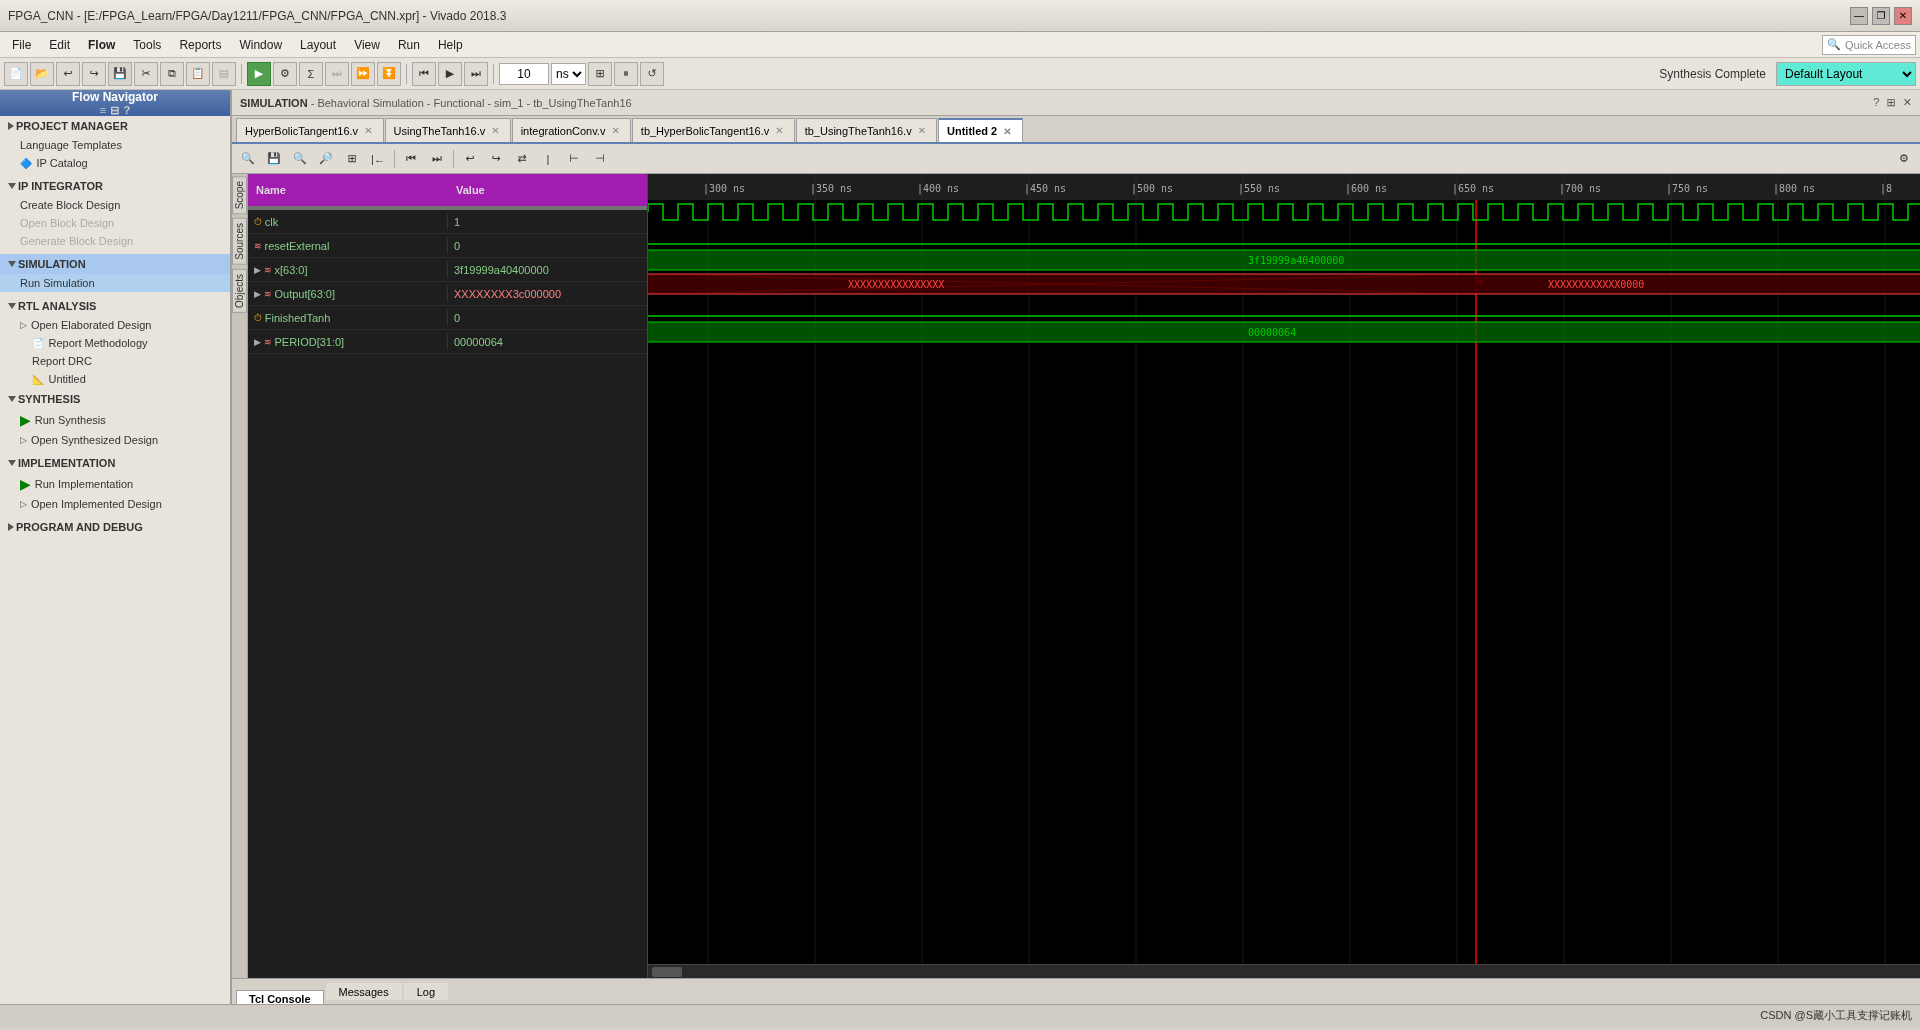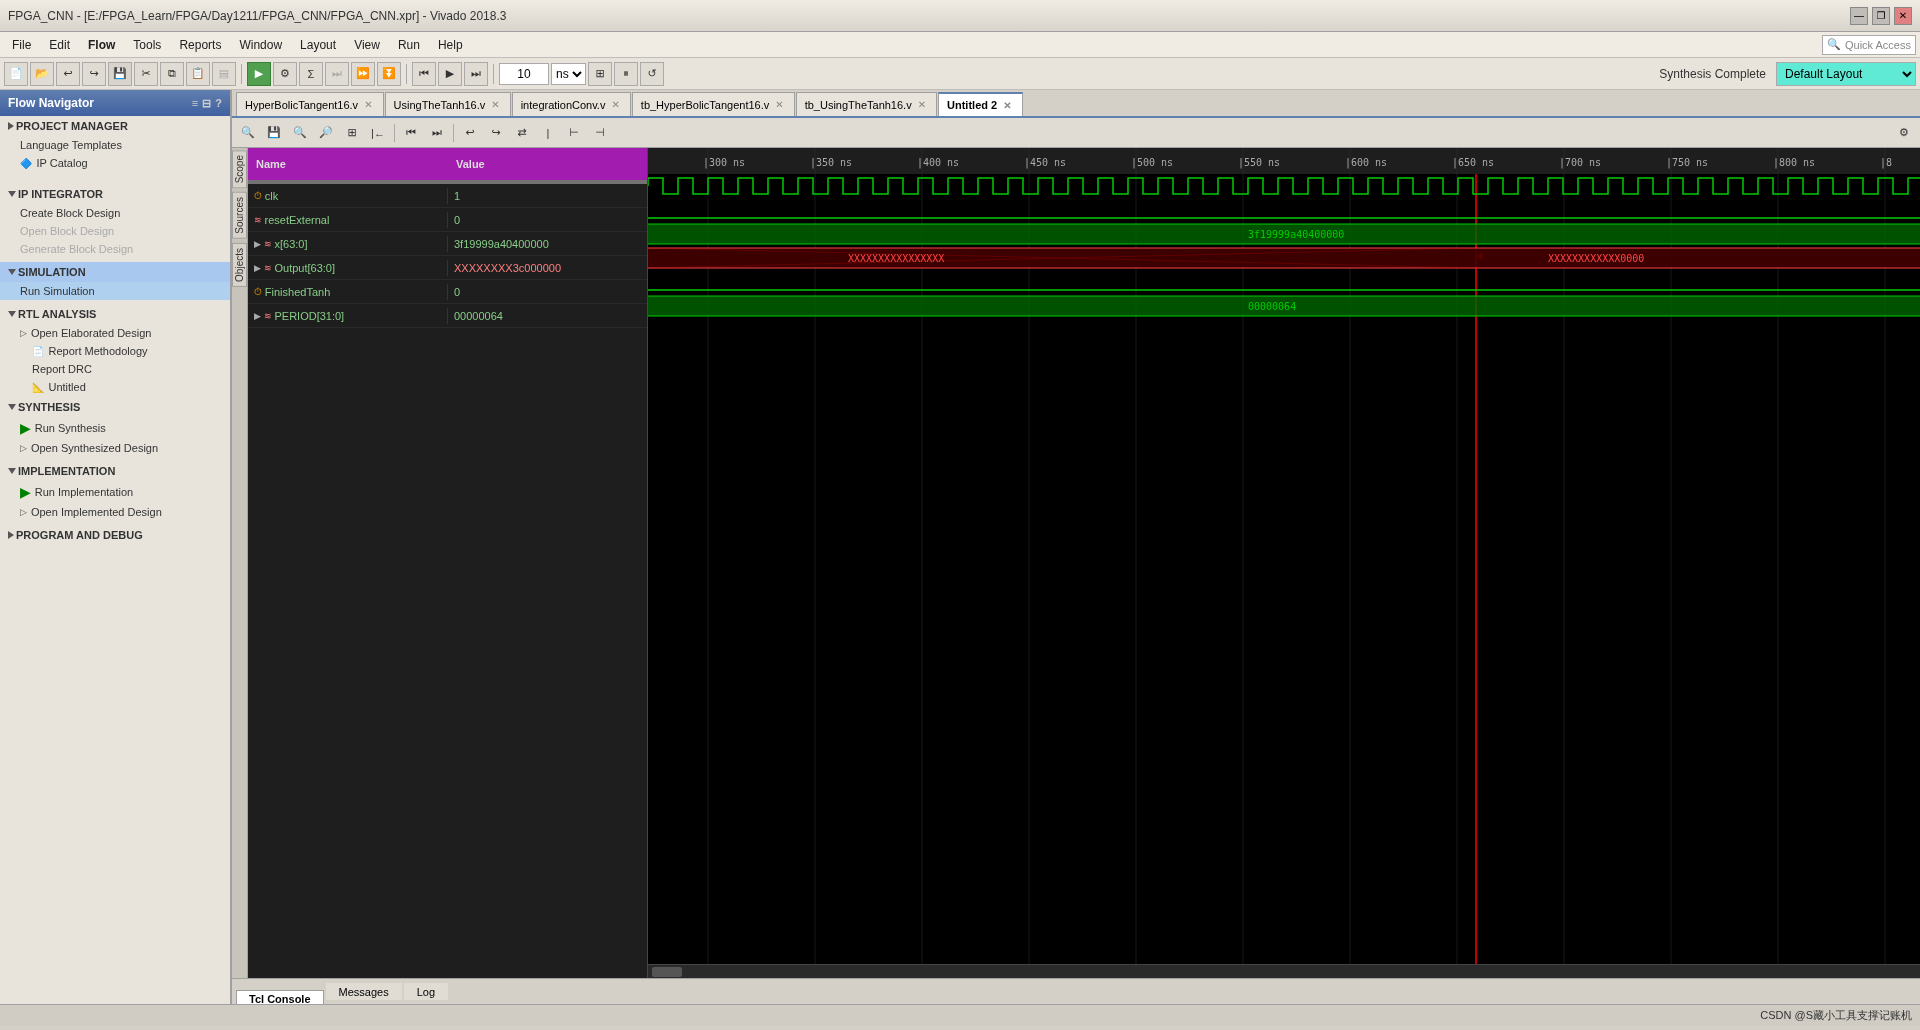--- a/index.html
+++ b/index.html
@@ -132,6 +132,7 @@
       font-size: 12px;
       font-weight: bold;
       justify-content: space-between;
+      flex-direction: column;
     }
     .nav-section-header {
       padding: 4px 8px;

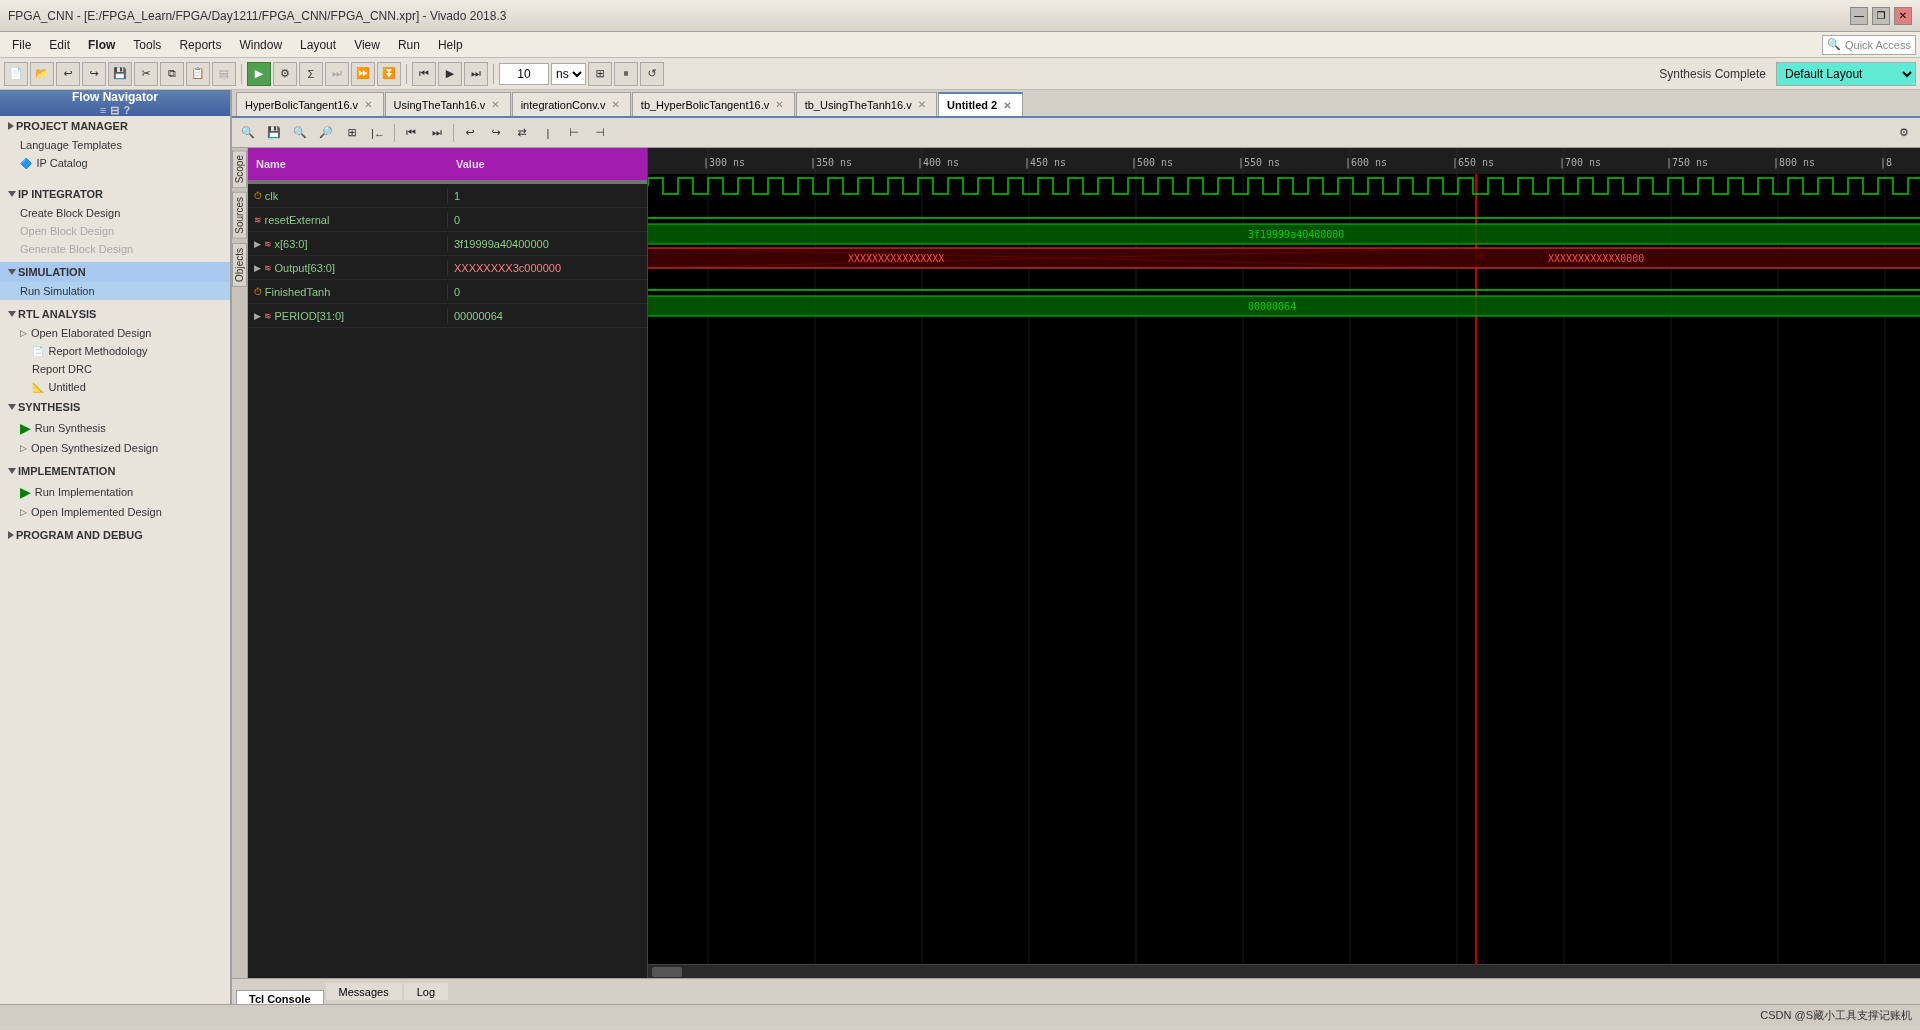--- a/index.html
+++ b/index.html
@@ -561,6 +561,17 @@
 
   <div id="content-area">
 
+    <div id="sim-header">
+      <div>
+        <span class="sim-title">SIMULATION</span>
+        <span class="sim-path"> - Behavioral Simulation - Functional - sim_1 - tb_UsingTheTanh16</span>
+      </div>
+      <div>
+        <span style="font-size:11px; color:#555; margin-right:4px">?</span>
+        <span style="font-size:11px; color:#555; margin-right:4px">⊞</span>
+        <span style="font-size:11px; color:#555">✕</span>
+      </div>
+    </div>
 
     <div id="tab-bar">
       <div class="tab">

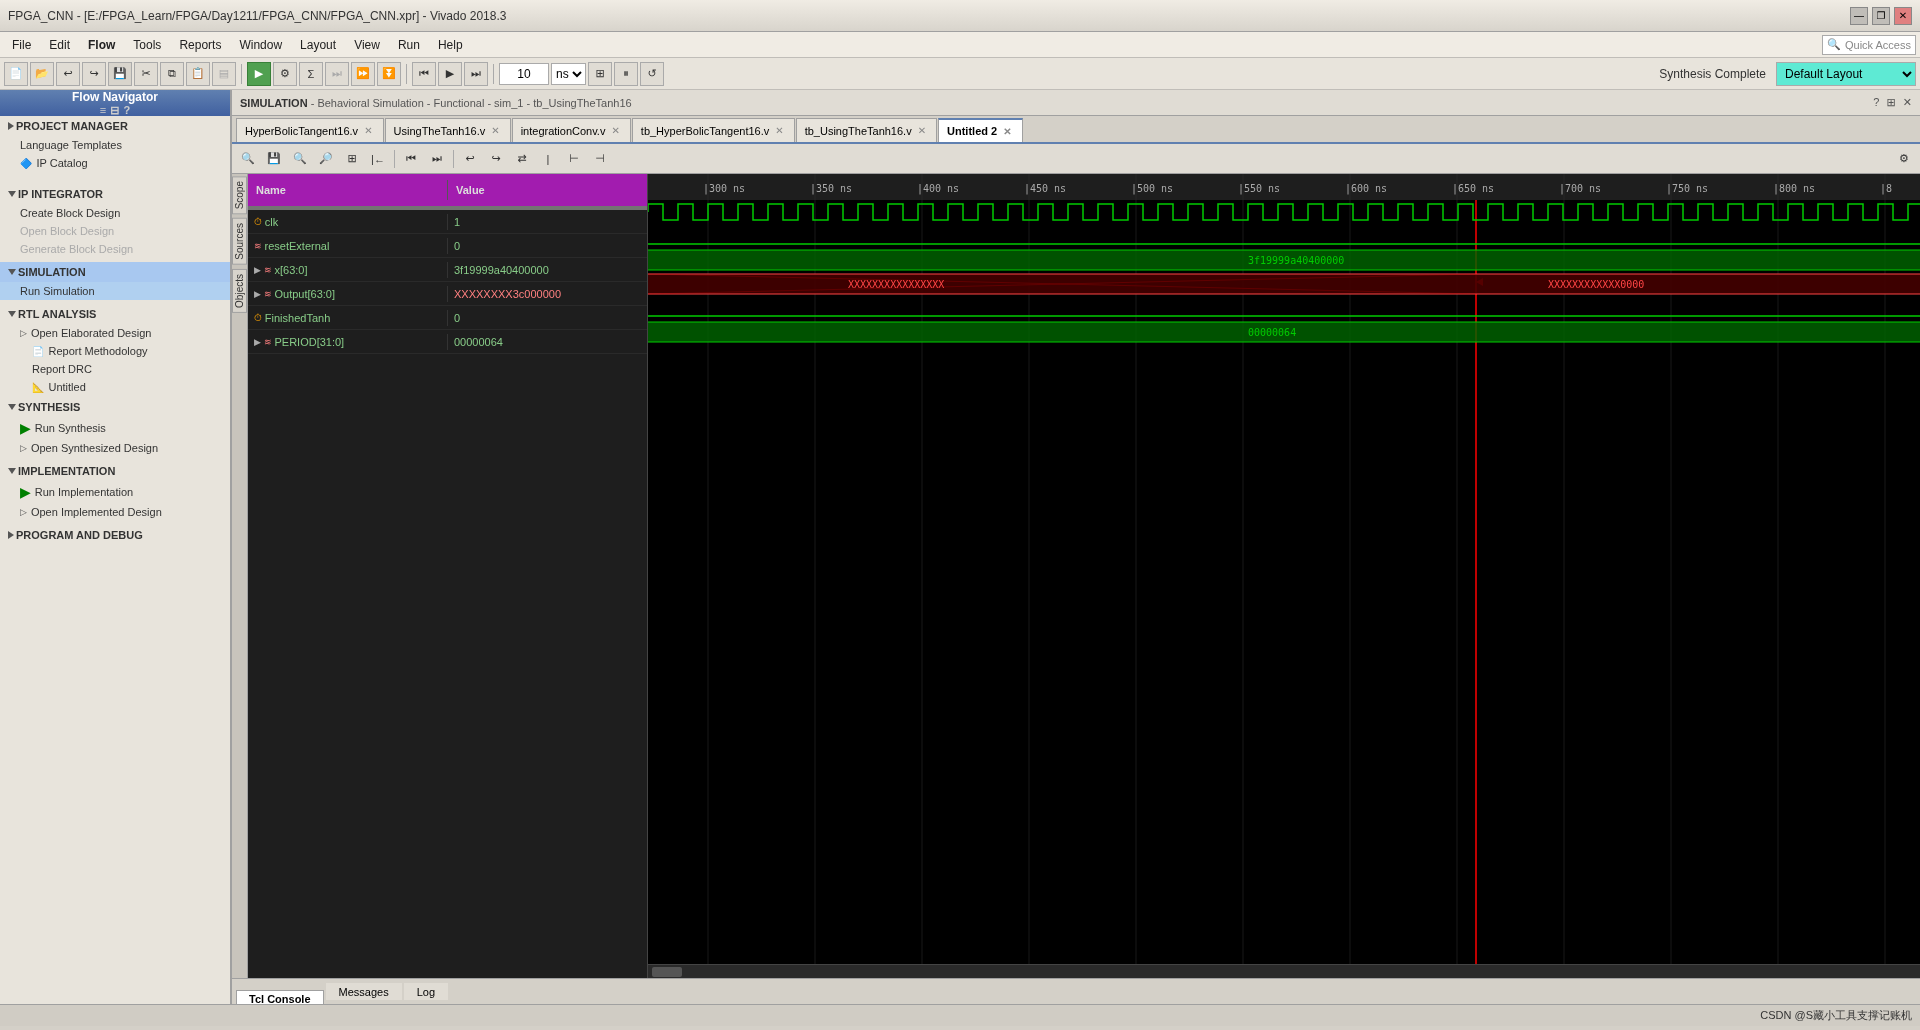--- a/index.html
+++ b/index.html
@@ -484,7 +484,7 @@
         <span>IP Catalog</span>
       </div>
 
-      <div class="nav-section-header" style="margin-top:12px">
+      <div class="nav-section-header" style="margin-top:4px">
         <span class="triangle-down"></span>
         <span>IP INTEGRATOR</span>
       </div>

